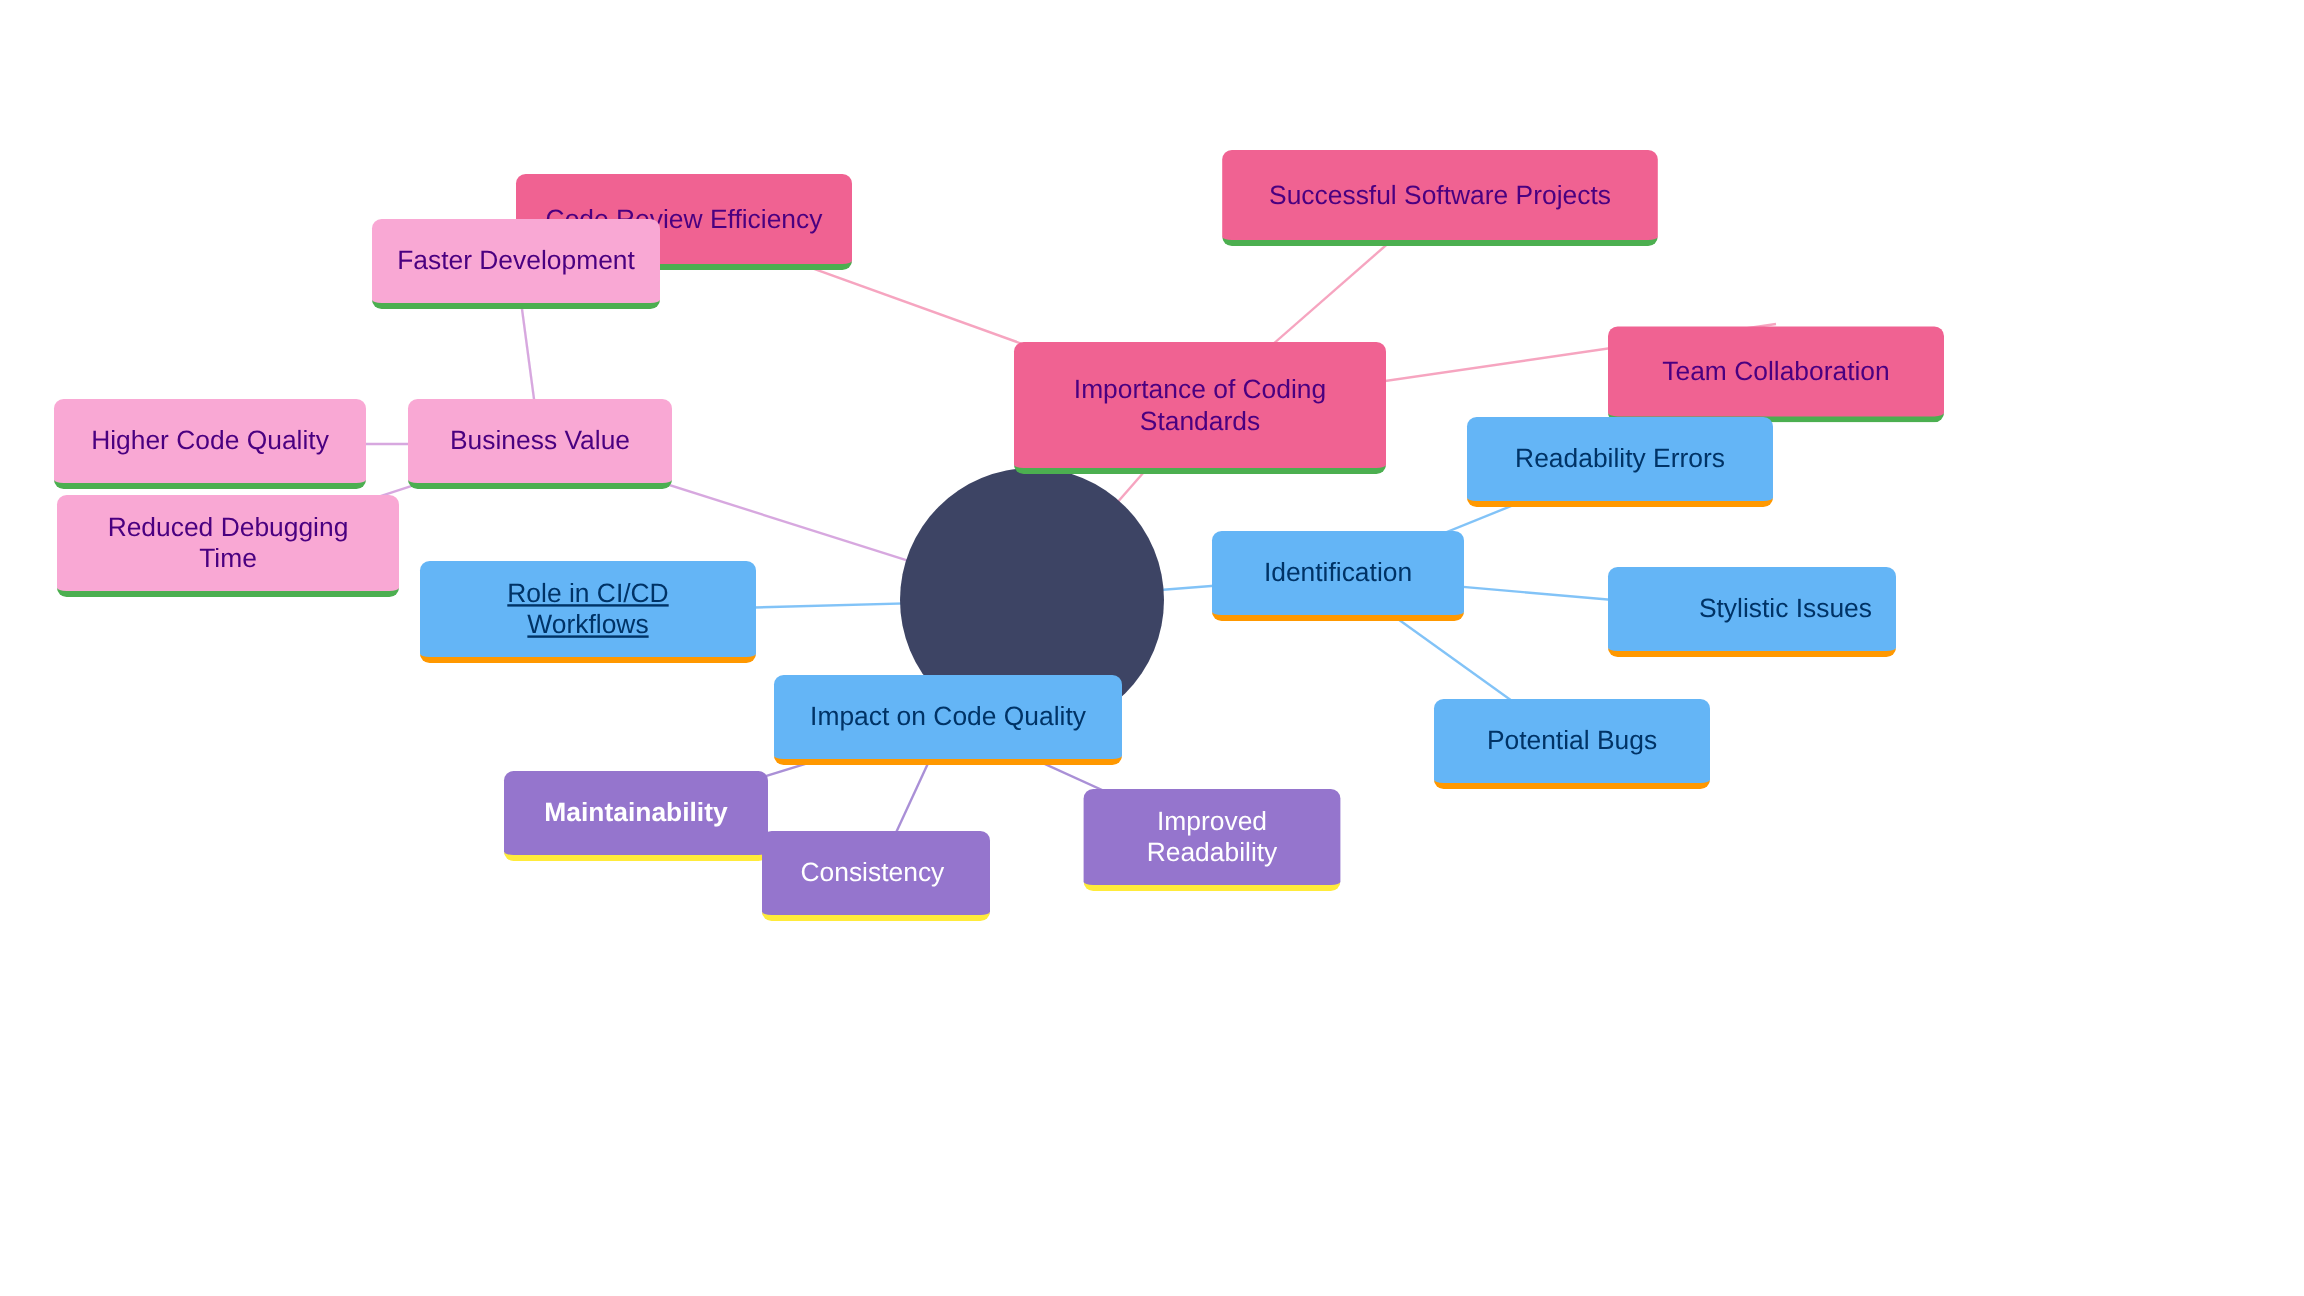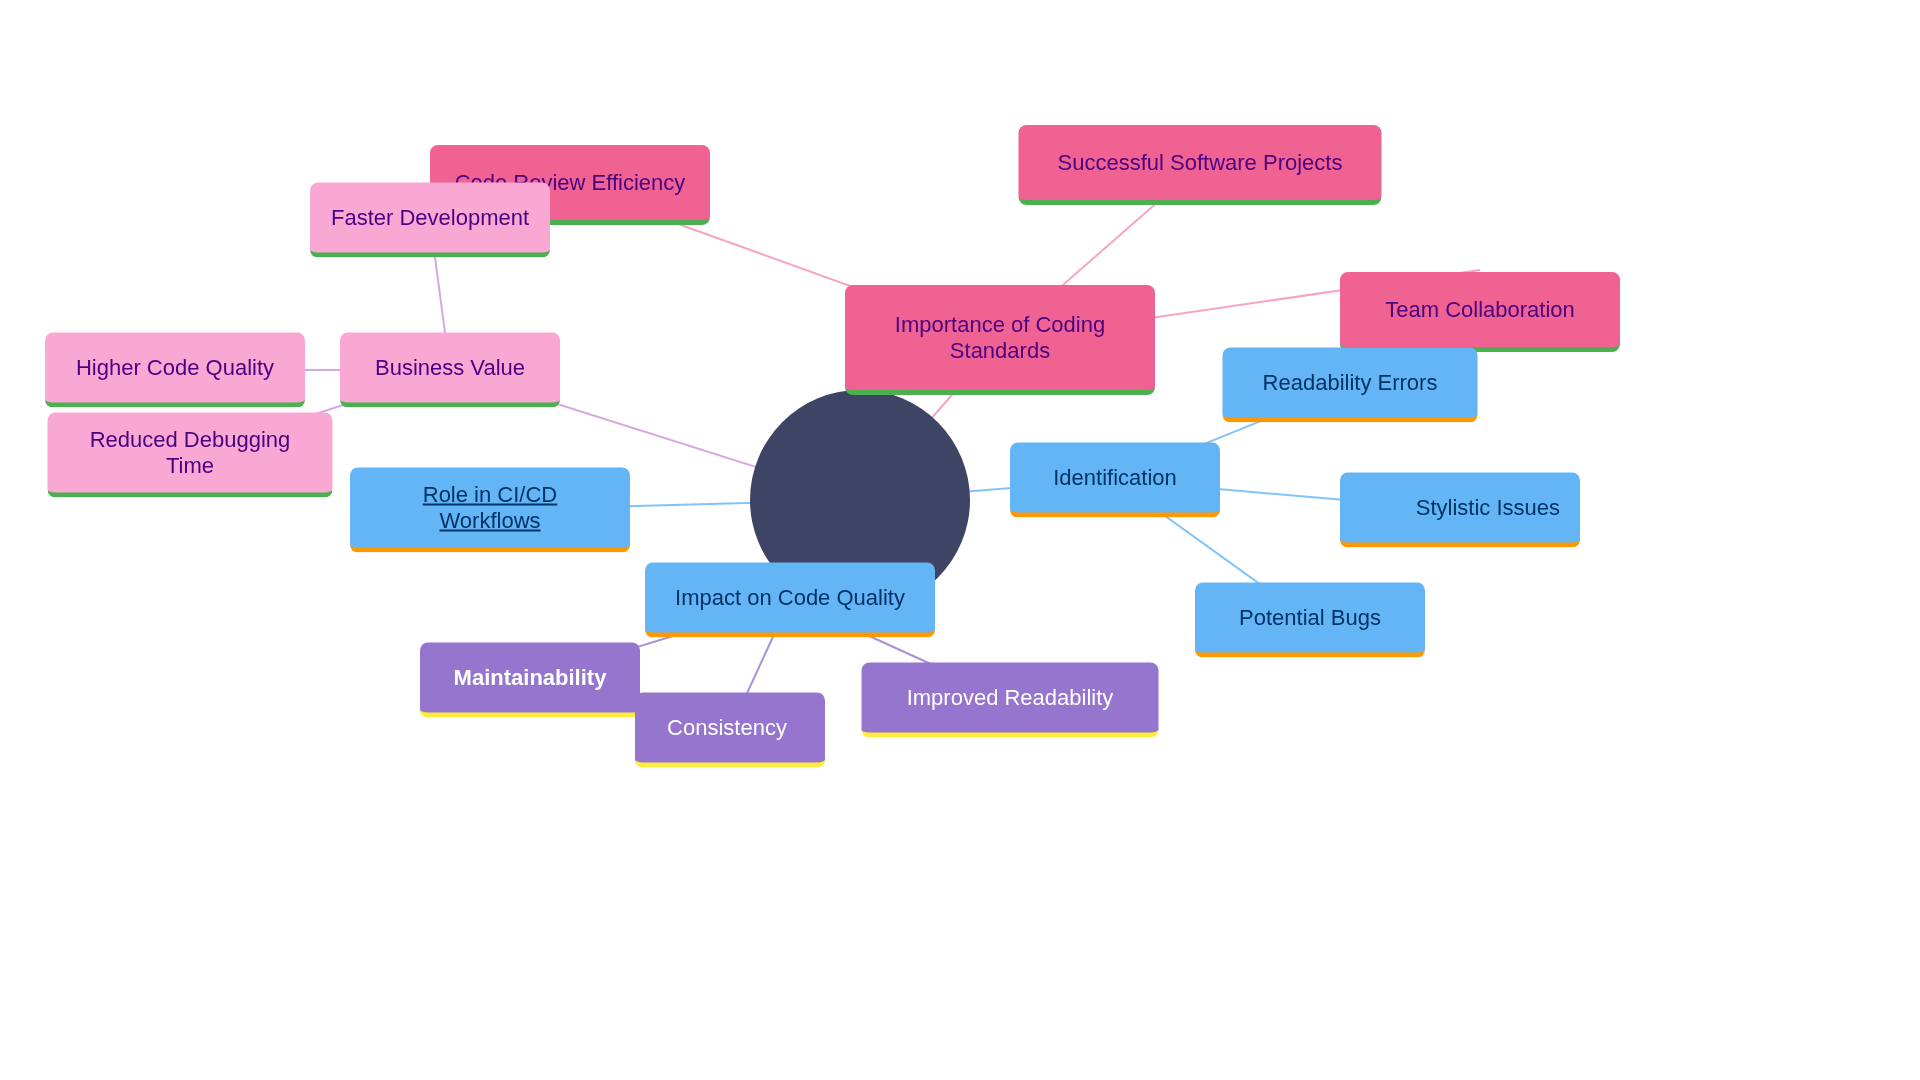--- a/index.html
+++ b/index.html
@@ -139,7 +139,7 @@
     <div class="node node-lavender" style="left: 730px; top: 730px; width: 190px; min-height: 75px; padding-left: 14px;">
       <span>Consistency</span>
     </div>
-    <div class="node node-lavender" style="left: 1010px; top: 700px; width: 297px; min-height: 75px;">
+    <div class="node node-lavender" style="left: 1010px; top: 700px; width: 214px; min-height: 75px;">
       <span>Improved Readability</span>
     </div>
     <div class="node node-blue" style="left: 1115px; top: 480px; width: 210px; min-height: 75px; justify-content: center;">

